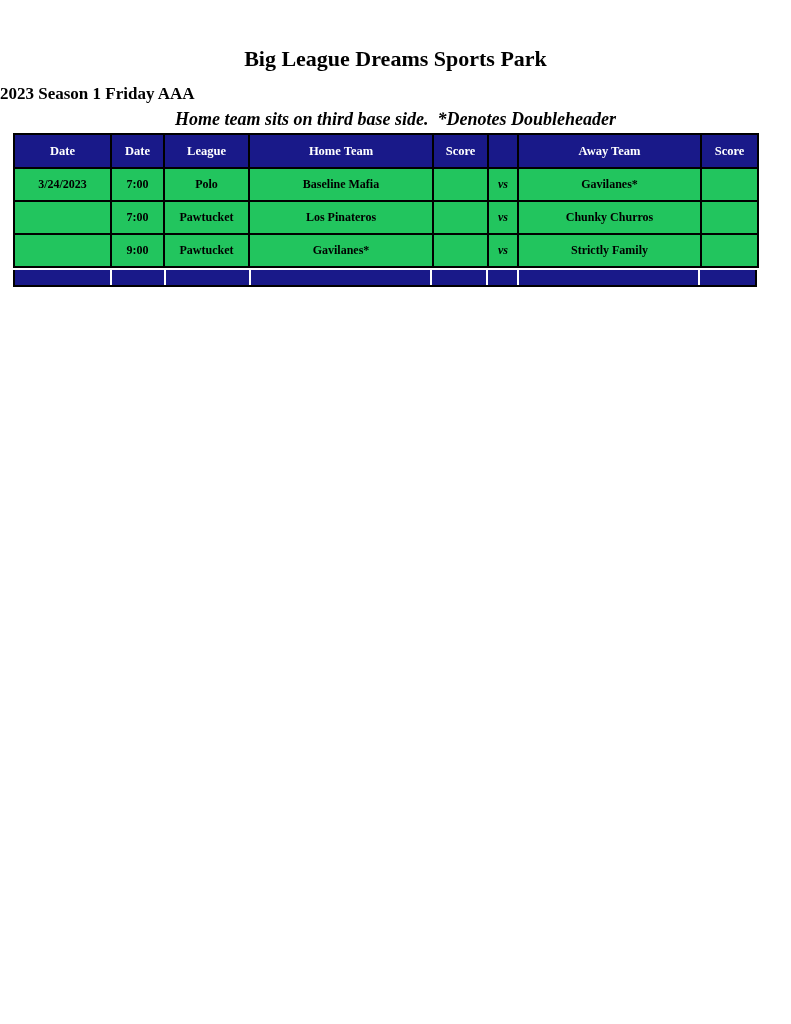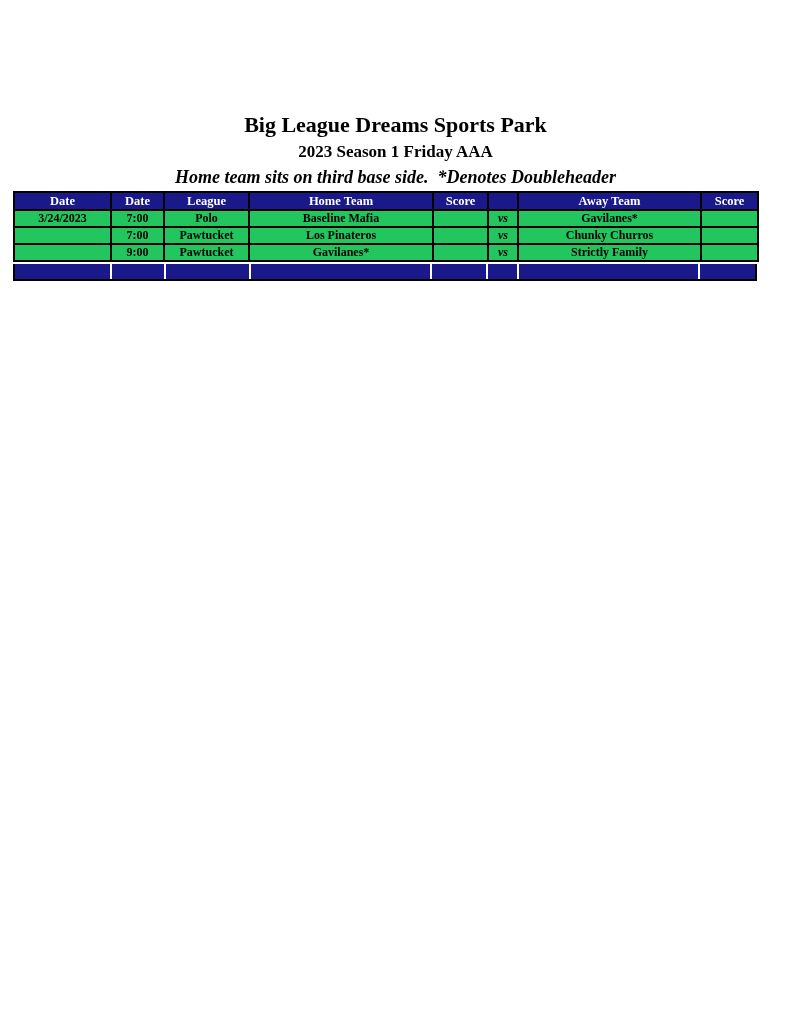--- a/index.html
+++ b/index.html
@@ -13,7 +13,7 @@
     overflow: hidden;
   }
   .title {
-    padding-top: 113px;
+    padding-top: 47px;
     text-align: center;
     font-size: 22px;
     font-weight: bold;

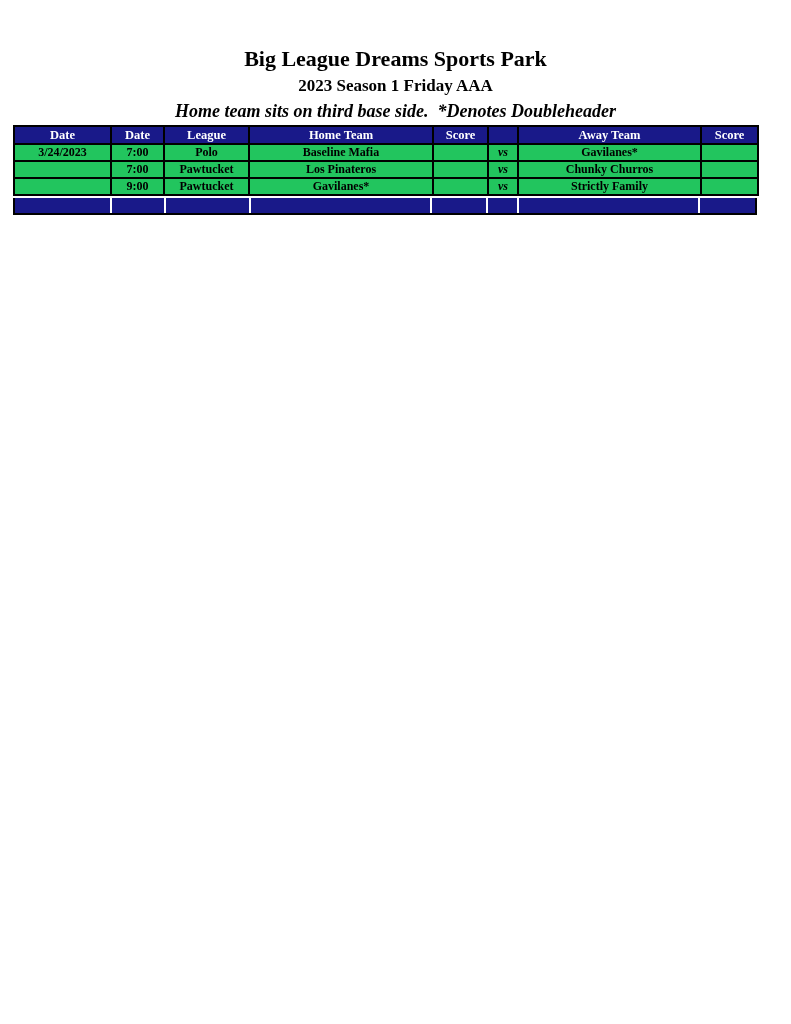--- a/index.html
+++ b/index.html
@@ -20,8 +20,8 @@
     line-height: 23px;
   }
   .subtitle {
-    margin-top: 7px;
-    text-align: center;
+    margin-top: 15px;
+    text-align: left;
     font-size: 17px;
     font-weight: bold;
     line-height: 18px;

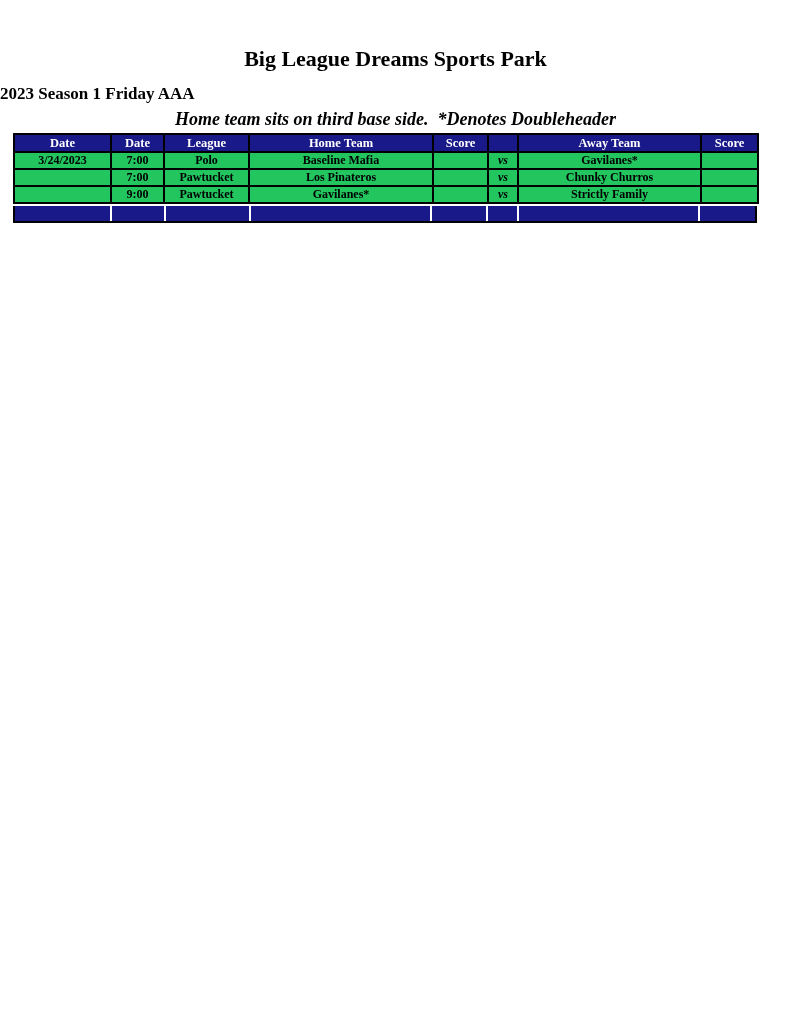--- a/index.html
+++ b/index.html
@@ -43,7 +43,7 @@
   }
   table.schedule th, table.schedule td {
     border: 2px solid #000000;
-    padding: 0 2px;
+    padding: 8px 2px;
     text-align: center;
     vertical-align: middle;
     font-weight: bold;

